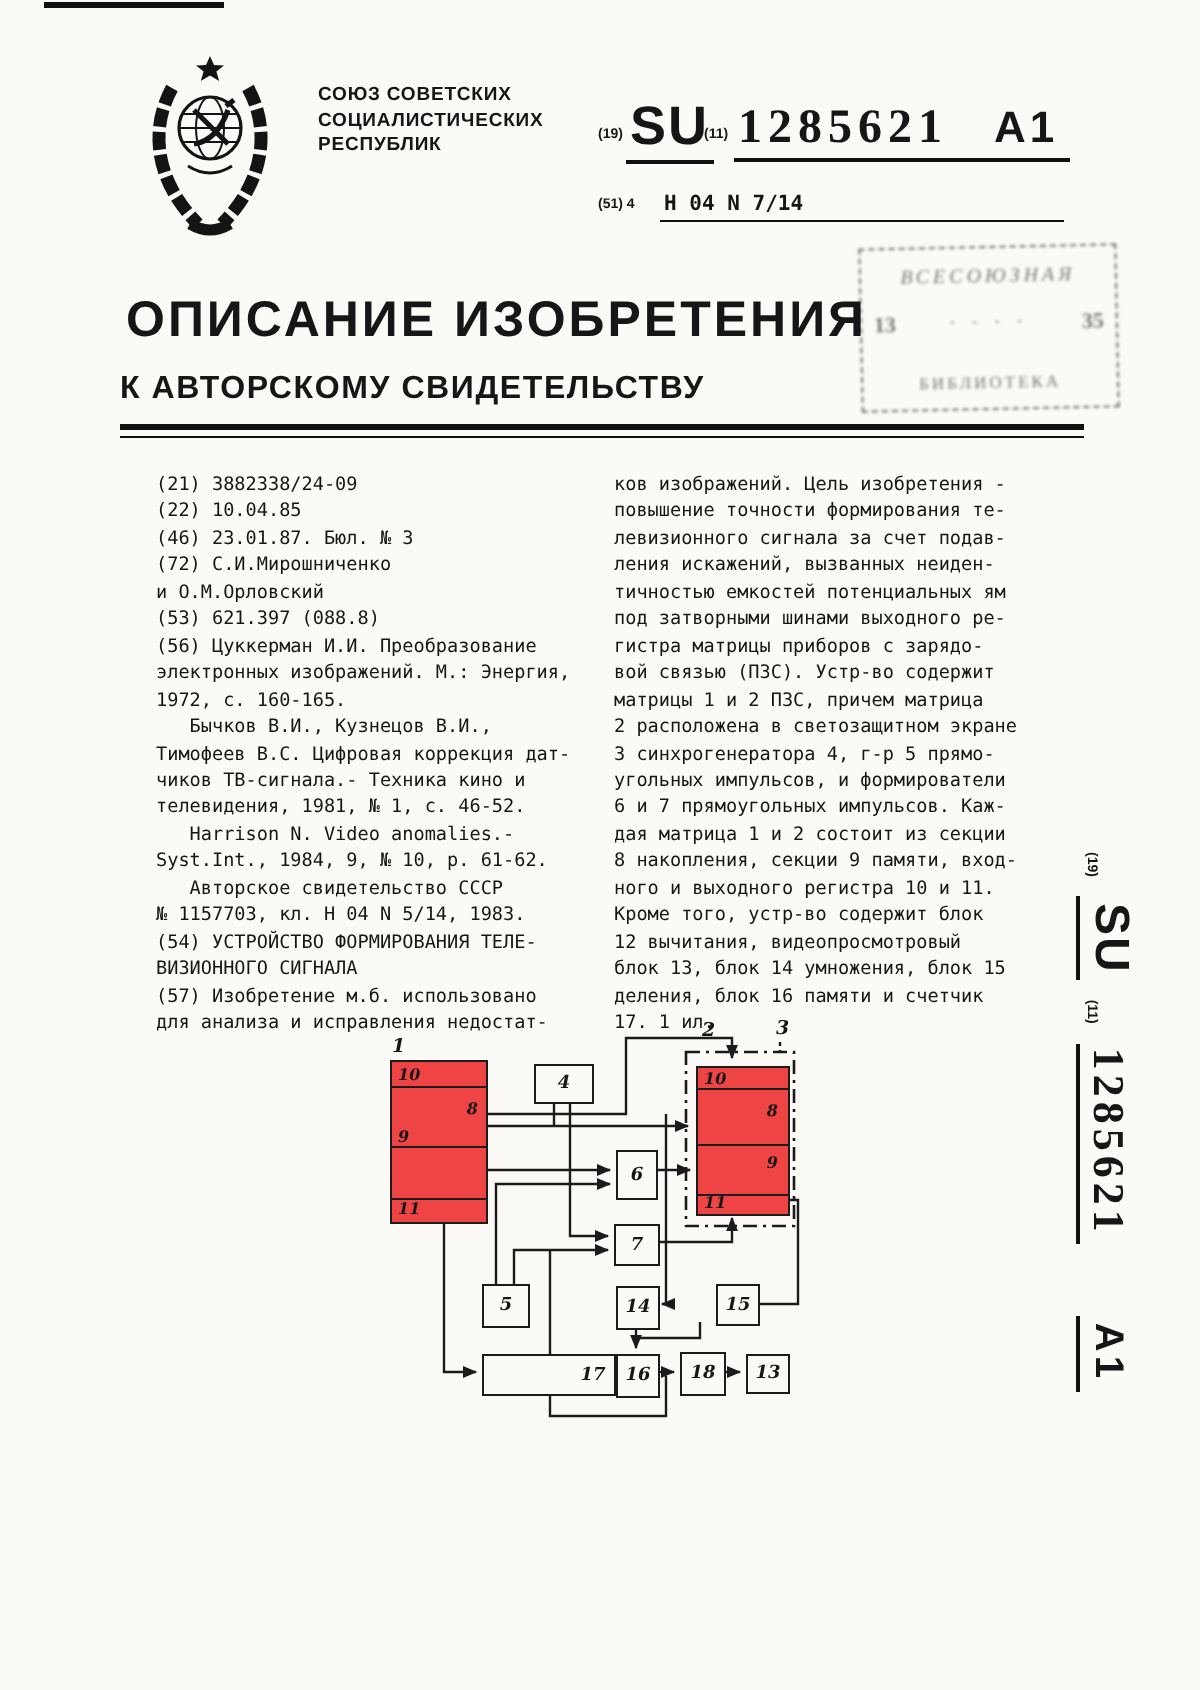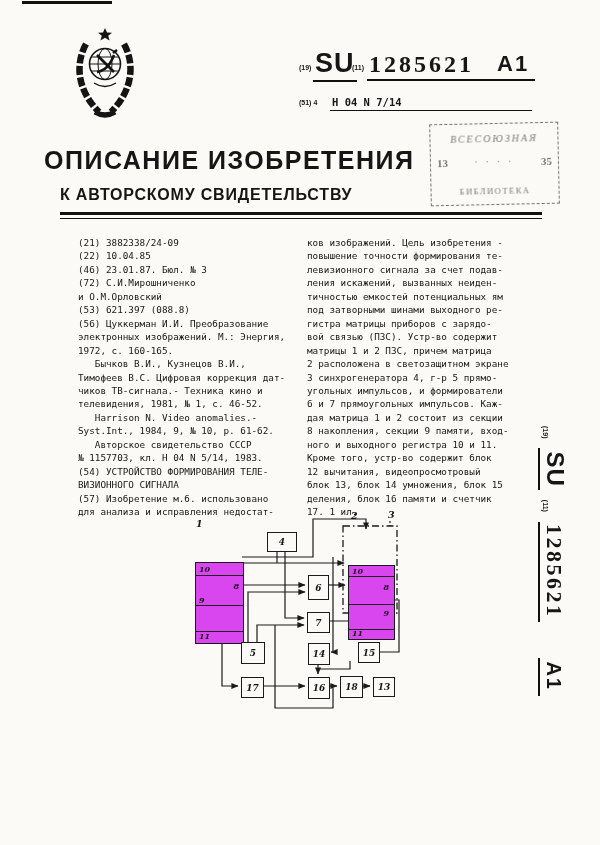--- a/index.html
+++ b/index.html
@@ -92,6 +92,9 @@
     </g>
   </svg>
 
+  <div class="abs union">СОЮЗ СОВЕТСКИХ
+СОЦИАЛИСТИЧЕСКИХ
+РЕСПУБЛИК</div>
 
   <span class="abs tiny c19">(19)</span>
   <span class="abs su-big">SU</span>

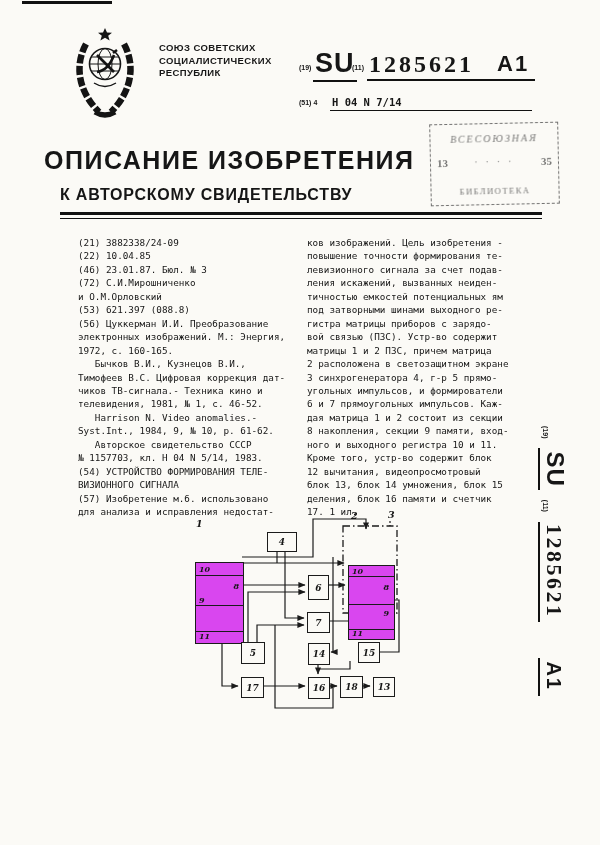--- a/index.html
+++ b/index.html
@@ -39,7 +39,7 @@
   .stamp-bot{position:absolute;left:0;right:0;bottom:8px;text-align:center;
              font-size:8.5px;letter-spacing:1.5px;}
 
-  .title{left:44px;top:146px;font-size:25px;font-weight:bold;letter-spacing:1.5px;}
+  .title{left:63px;top:146px;font-size:25px;font-weight:bold;letter-spacing:1.5px;}
   .subtitle{left:60px;top:186px;font-size:16px;font-weight:bold;letter-spacing:.8px;}
   .dbl-rule{left:60px;top:212px;width:482px;height:3px;border-top:3.5px solid #111;
             border-bottom:1.8px solid #111;}

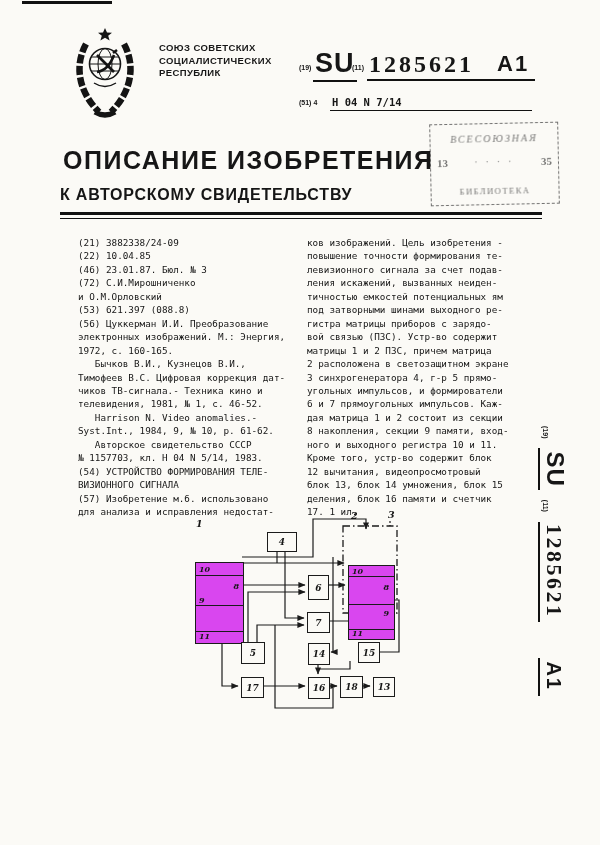--- a/index.html
+++ b/index.html
@@ -54,7 +54,7 @@
   .blk{position:absolute;border:1.4px solid #1b1b1b;background:#fbfaf6;display:flex;
        align-items:center;justify-content:center;
        font:italic bold 9px "DejaVu Serif",serif;}
-  .mtx{position:absolute;border:1.5px solid #1b1b1b;background:#d946ef;margin-top:32px;}
+  .mtx{position:absolute;border:1.5px solid #1b1b1b;background:#ef4444;}
   .mtx .div{position:absolute;left:0;right:0;height:0;border-top:1.3px solid #1b1b1b;}
   .mlab{position:absolute;font:italic bold 8px "DejaVu Serif",serif;}
   .flab{position:absolute;font:italic bold 9.5px "DejaVu Serif",serif;}

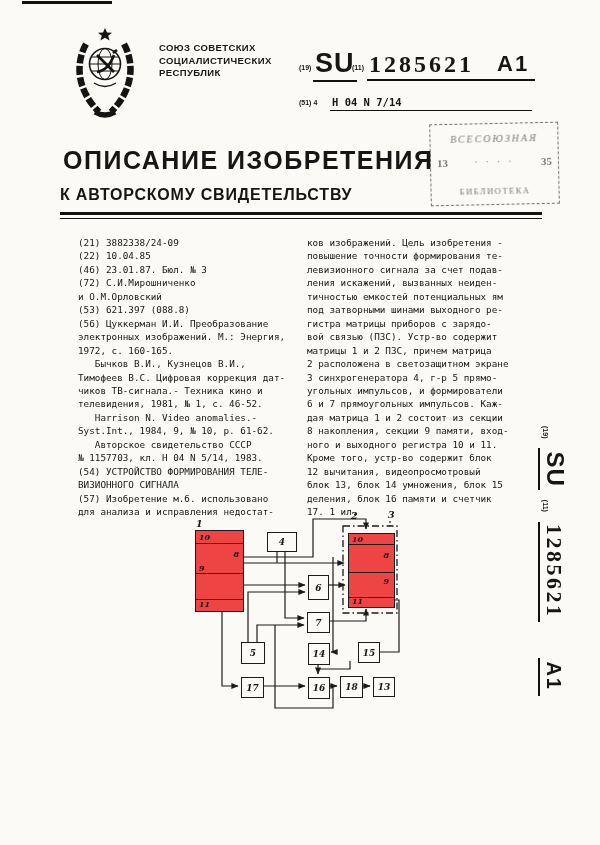--- a/index.html
+++ b/index.html
@@ -223,7 +223,7 @@
     <div class="blk" style="left:81px;top:137px;width:22px;height:20px;">5</div>
     <div class="blk" style="left:148px;top:138px;width:20px;height:20px;">14</div>
     <div class="blk" style="left:180px;top:137px;width:20px;height:19px;margin-left:18px;">15</div>
-    <div class="blk" style="left:81px;top:172px;width:21px;height:19px;">17</div>
+    <div class="blk" style="left:81px;top:172px;width:21px;height:19px;padding-left:44px;">17</div>
     <div class="blk" style="left:148px;top:172px;width:20px;height:20px;">16</div>
     <div class="blk" style="left:180px;top:171px;width:21px;height:20px;">18</div>
     <div class="blk" style="left:213px;top:172px;width:20px;height:18px;">13</div>

